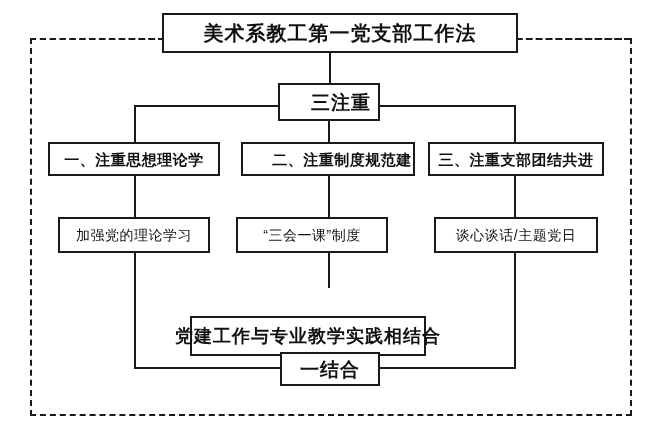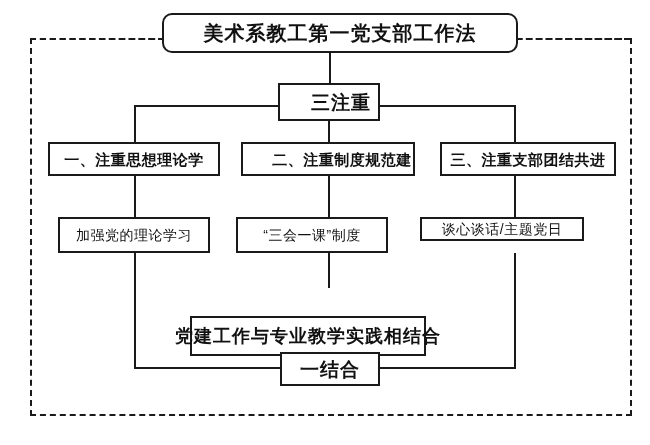--- a/index.html
+++ b/index.html
@@ -64,7 +64,7 @@
   <div class="conn h" style="left:30px; top:38px; width:134px; height:0; border-top:2px dashed #1a1a1a; background:transparent;"></div>
   <div class="conn h" style="left:516px; top:38px; width:114px; height:0; border-top:2px dashed #1a1a1a; background:transparent;"></div>
 
-  <div class="node n-title" style="left:162px; top:13px; width:356px; height:40px;border-radius:10px;">
+  <div class="node n-title" style="left:162px; top:13px; width:356px; height:40px;">
     <span>美术系教工第一党支部工作法</span>
   </div>
 

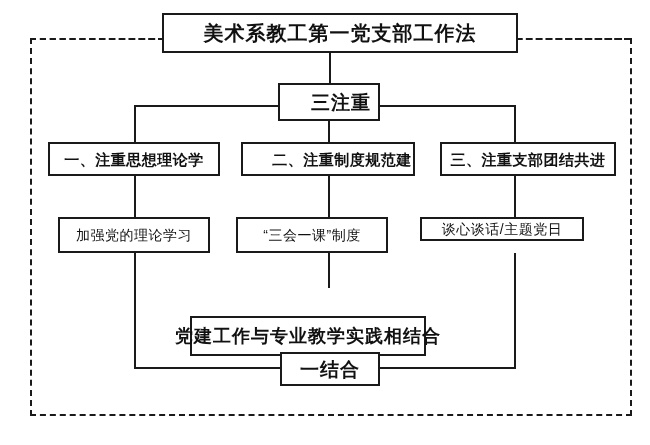--- a/index.html
+++ b/index.html
@@ -88,7 +88,7 @@
   <div class="node n-branch" style="left:241px; top:142px; width:174px; height:34px;padding-left:28px;">
     <span>二、注重制度规范建</span>
   </div>
-  <div class="node n-branch" style="left:428px; top:142px; width:176px; height:34px;margin-left:12px;">
+  <div class="node n-branch" style="left:428px; top:142px; width:176px; height:34px;">
     <span>三、注重支部团结共进</span>
   </div>
 

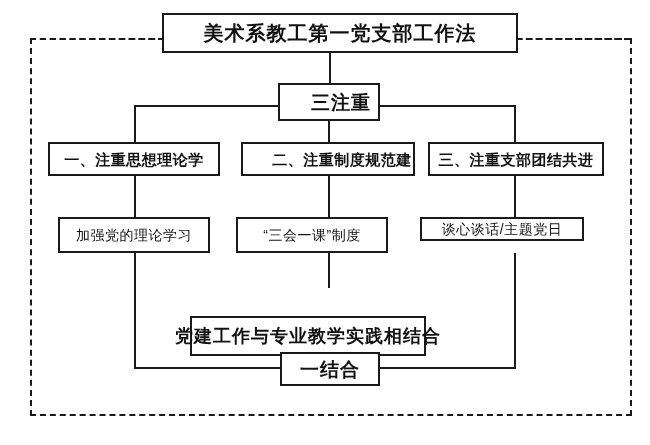--- a/index.html
+++ b/index.html
@@ -102,7 +102,7 @@
   <div class="node n-leaf" style="left:236px; top:217px; width:152px; height:36px;">
     <span>“三会一课”制度</span>
   </div>
-  <div class="node n-leaf" style="left:420px; top:217px; width:164px; height:24px;">
+  <div class="node n-leaf" style="left:434px; top:217px; width:164px; height:36px;">
     <span>谈心谈话/主题党日</span>
   </div>
 

